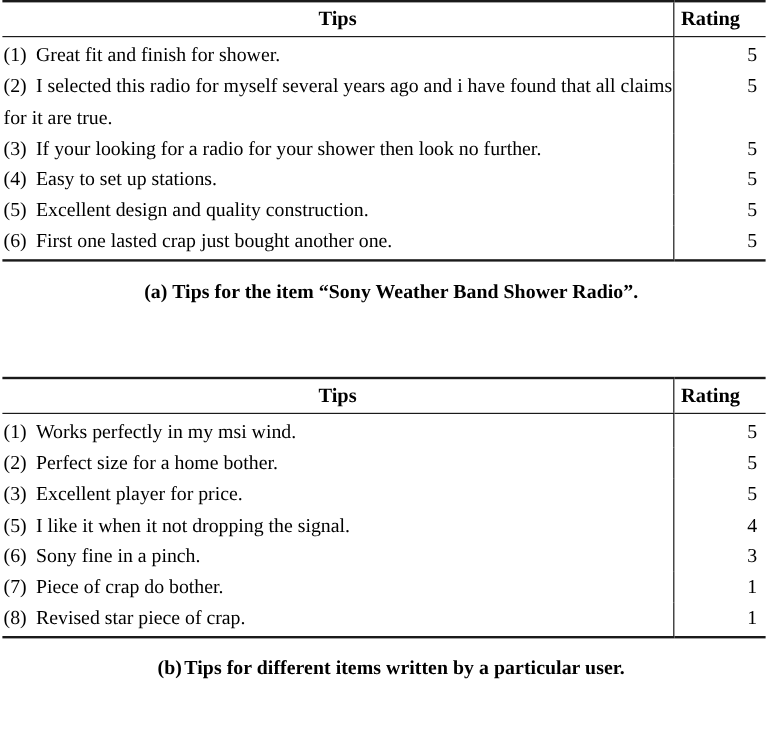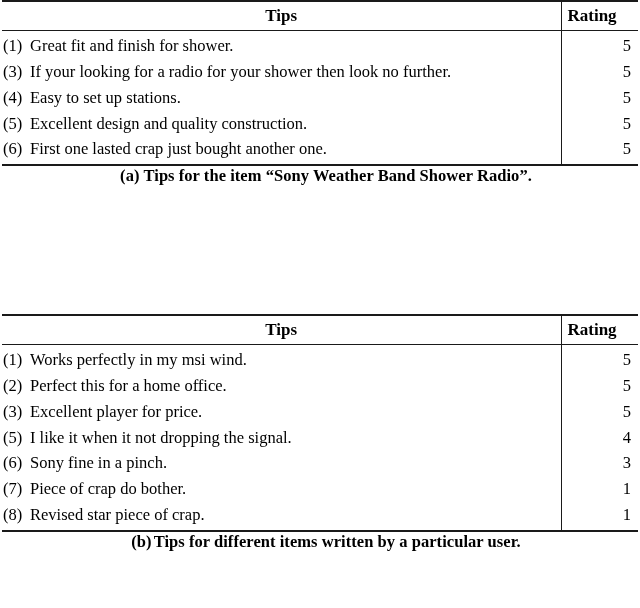--- a/index.html
+++ b/index.html
@@ -126,6 +126,10 @@
           <td class="cell-rating">5</td>
         </tr>
         <tr>
+          <td class="cell-tip"><span class="tip-index">(2)</span><span class="tip-text">I selected this radio for myself several years ago and i have found that all claims for it are true.</span></td>
+          <td class="cell-rating">5</td>
+        </tr>
+        <tr>
           <td class="cell-tip"><span class="tip-index">(3)</span><span class="tip-text">If your looking for a radio for your shower then look no further.</span></td>
           <td class="cell-rating">5</td>
         </tr>

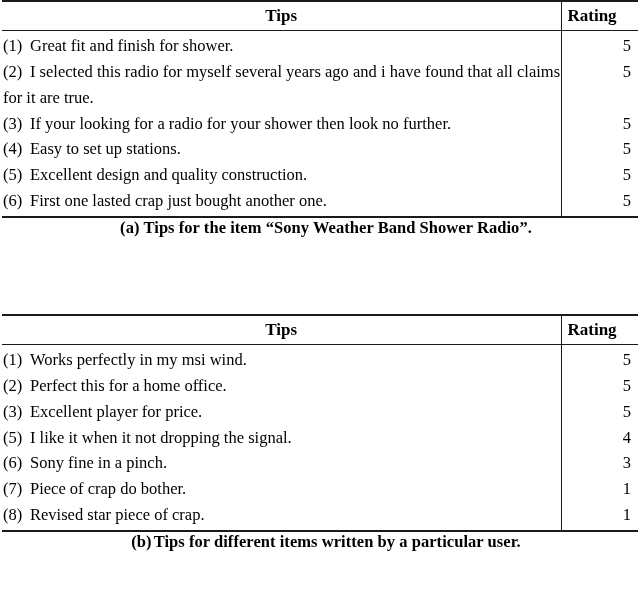--- a/index.html
+++ b/index.html
@@ -93,6 +93,7 @@
     font-weight: bold;
     font-size: 16.5px;
     text-align: center;
+    padding-top: 15px;
     letter-spacing: 0.05px;
     margin-left: 12px;
   }

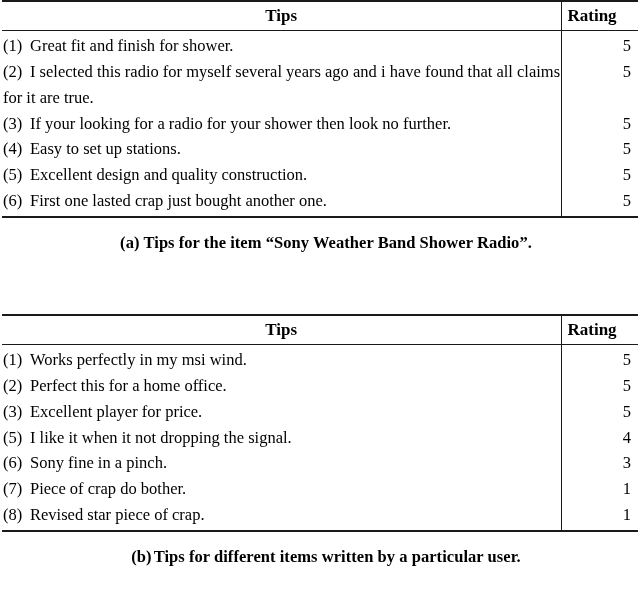--- a/index.html
+++ b/index.html
@@ -171,7 +171,7 @@
           <td class="cell-rating">5</td>
         </tr>
         <tr>
-          <td class="cell-tip"><span class="tip-index">(2)</span><span class="tip-text">Perfect this for a home office.</span></td>
+          <td class="cell-tip"><span class="tip-index">(2)</span><span class="tip-text">Perfect size for a home bother.</span></td>
           <td class="cell-rating">5</td>
         </tr>
         <tr>

